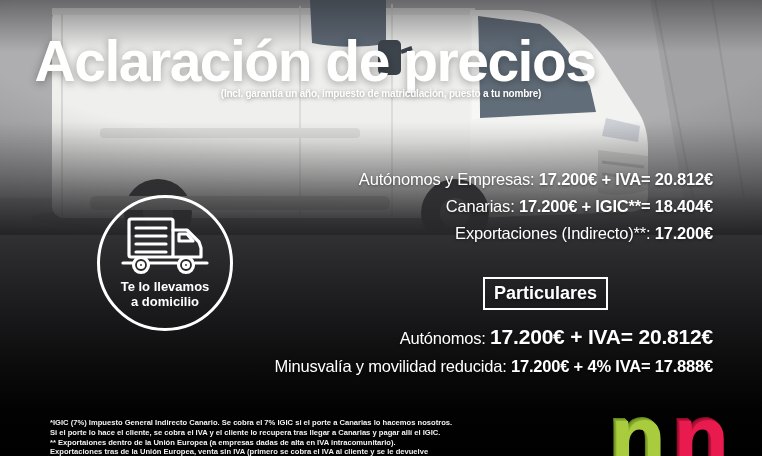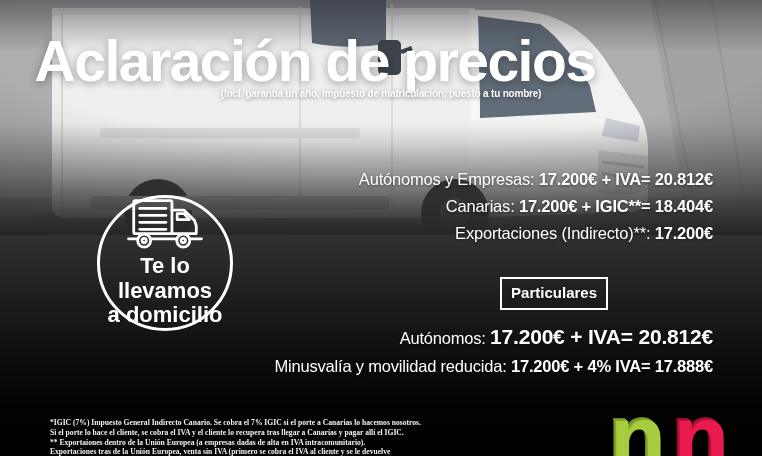--- a/index.html
+++ b/index.html
@@ -38,7 +38,7 @@
     box-sizing:border-box;gap:4px;
   }
   .badge svg{display:block;}
-  .badge-text{font-size:22px;font-weight:bold;line-height:1.12;text-align:center;color:#fff;}
+  .badge-text{font-size:13px;font-weight:bold;line-height:1.12;text-align:center;color:#fff;}
   .badge-text span{display:block;}
   
   .prices{

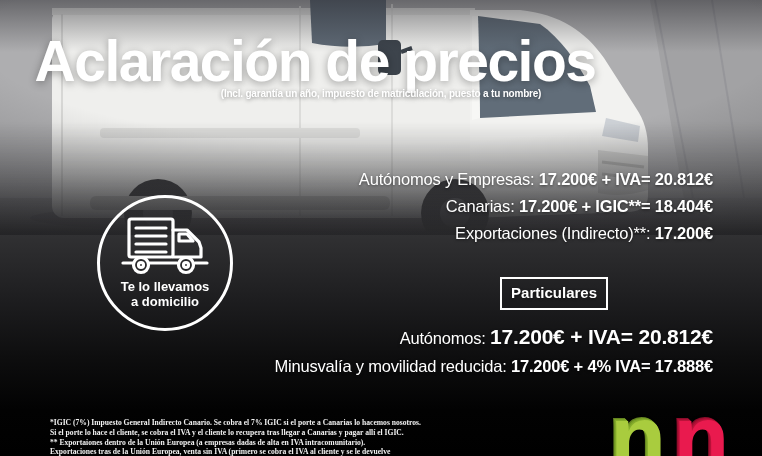--- a/index.html
+++ b/index.html
@@ -51,7 +51,7 @@
   .part-box-wrap{margin:30px 105px 12px 0;line-height:24px;}
   .part-box{
     display:inline-block;border:2px solid #fff;padding:2px 9px 3px;
-    font-size:15px;font-weight:bold;letter-spacing:0;
+    font-size:18px;font-weight:bold;letter-spacing:0;
   }
   .price-row.large{line-height:30px;}
   .price-row.large b{font-size:21px;}

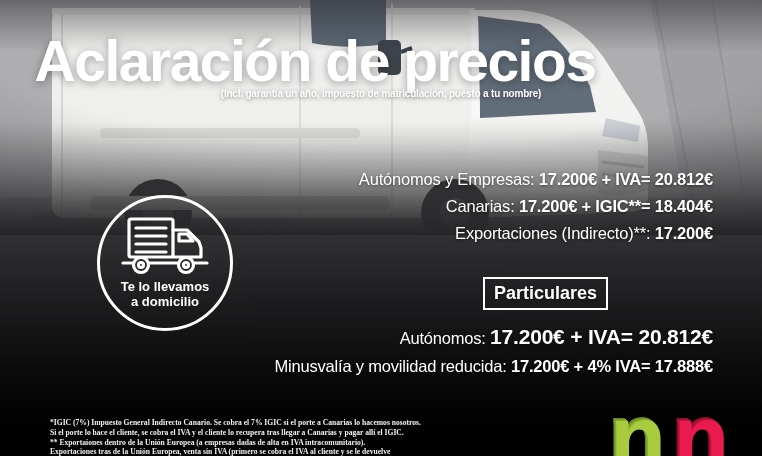--- a/index.html
+++ b/index.html
@@ -58,7 +58,7 @@
   
   .footnotes{
     position:absolute;left:50px;top:418px;width:420px;
-    font-size:7.6px;font-weight:bold;line-height:9.8px;color:#f2f2f2;letter-spacing:0;font-family:Liberation Serif, serif;
+    font-size:7.6px;font-weight:bold;line-height:9.8px;color:#f2f2f2;letter-spacing:0;
   }
   .footnotes p{margin:0;white-space:nowrap;}
   

